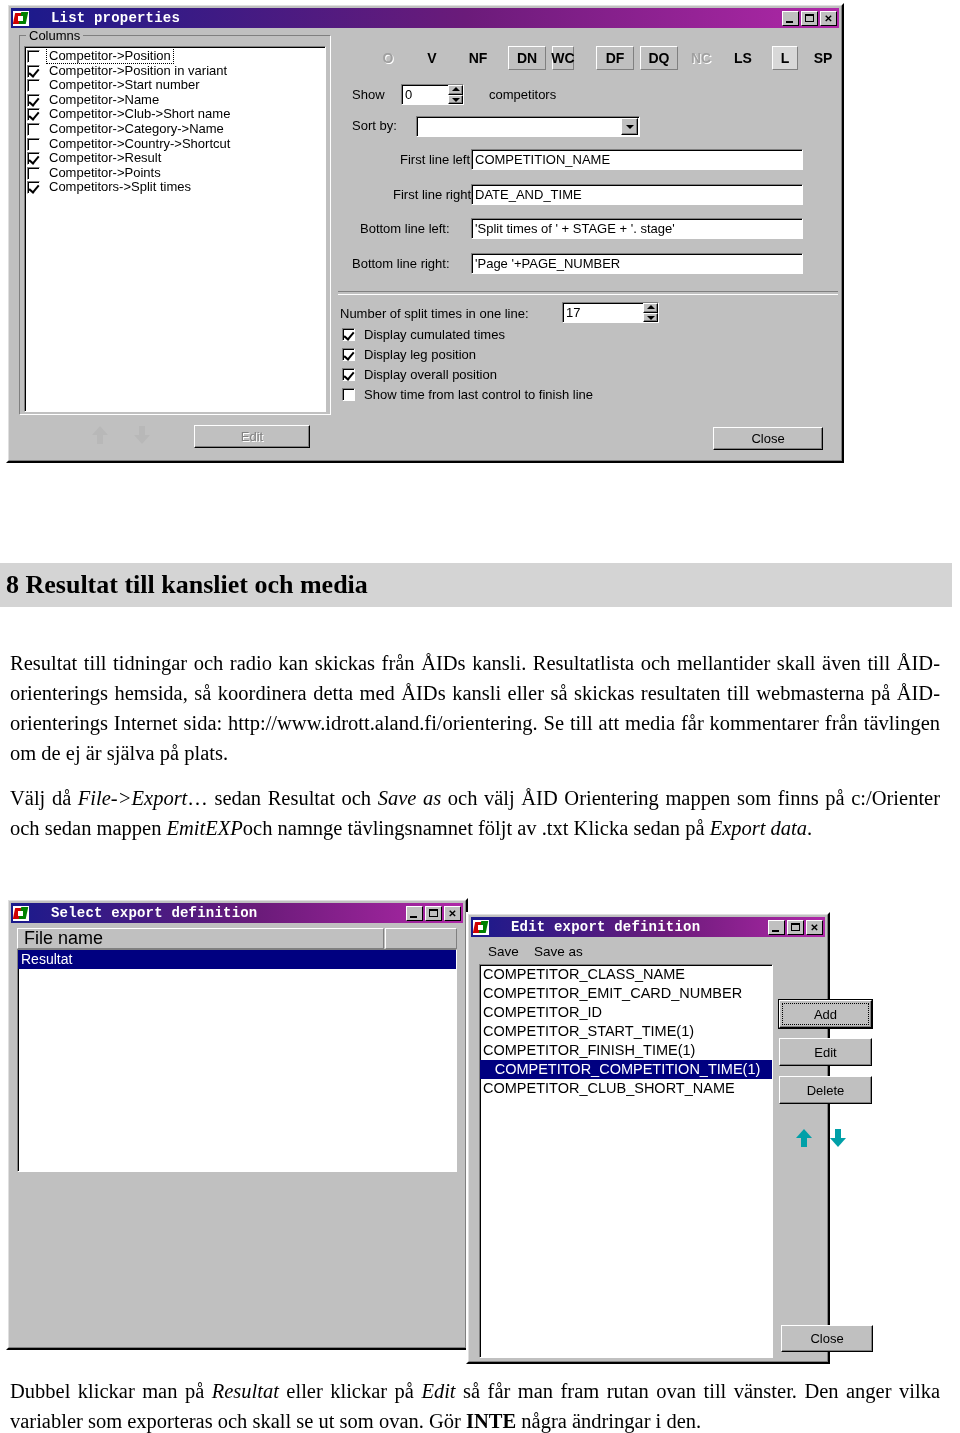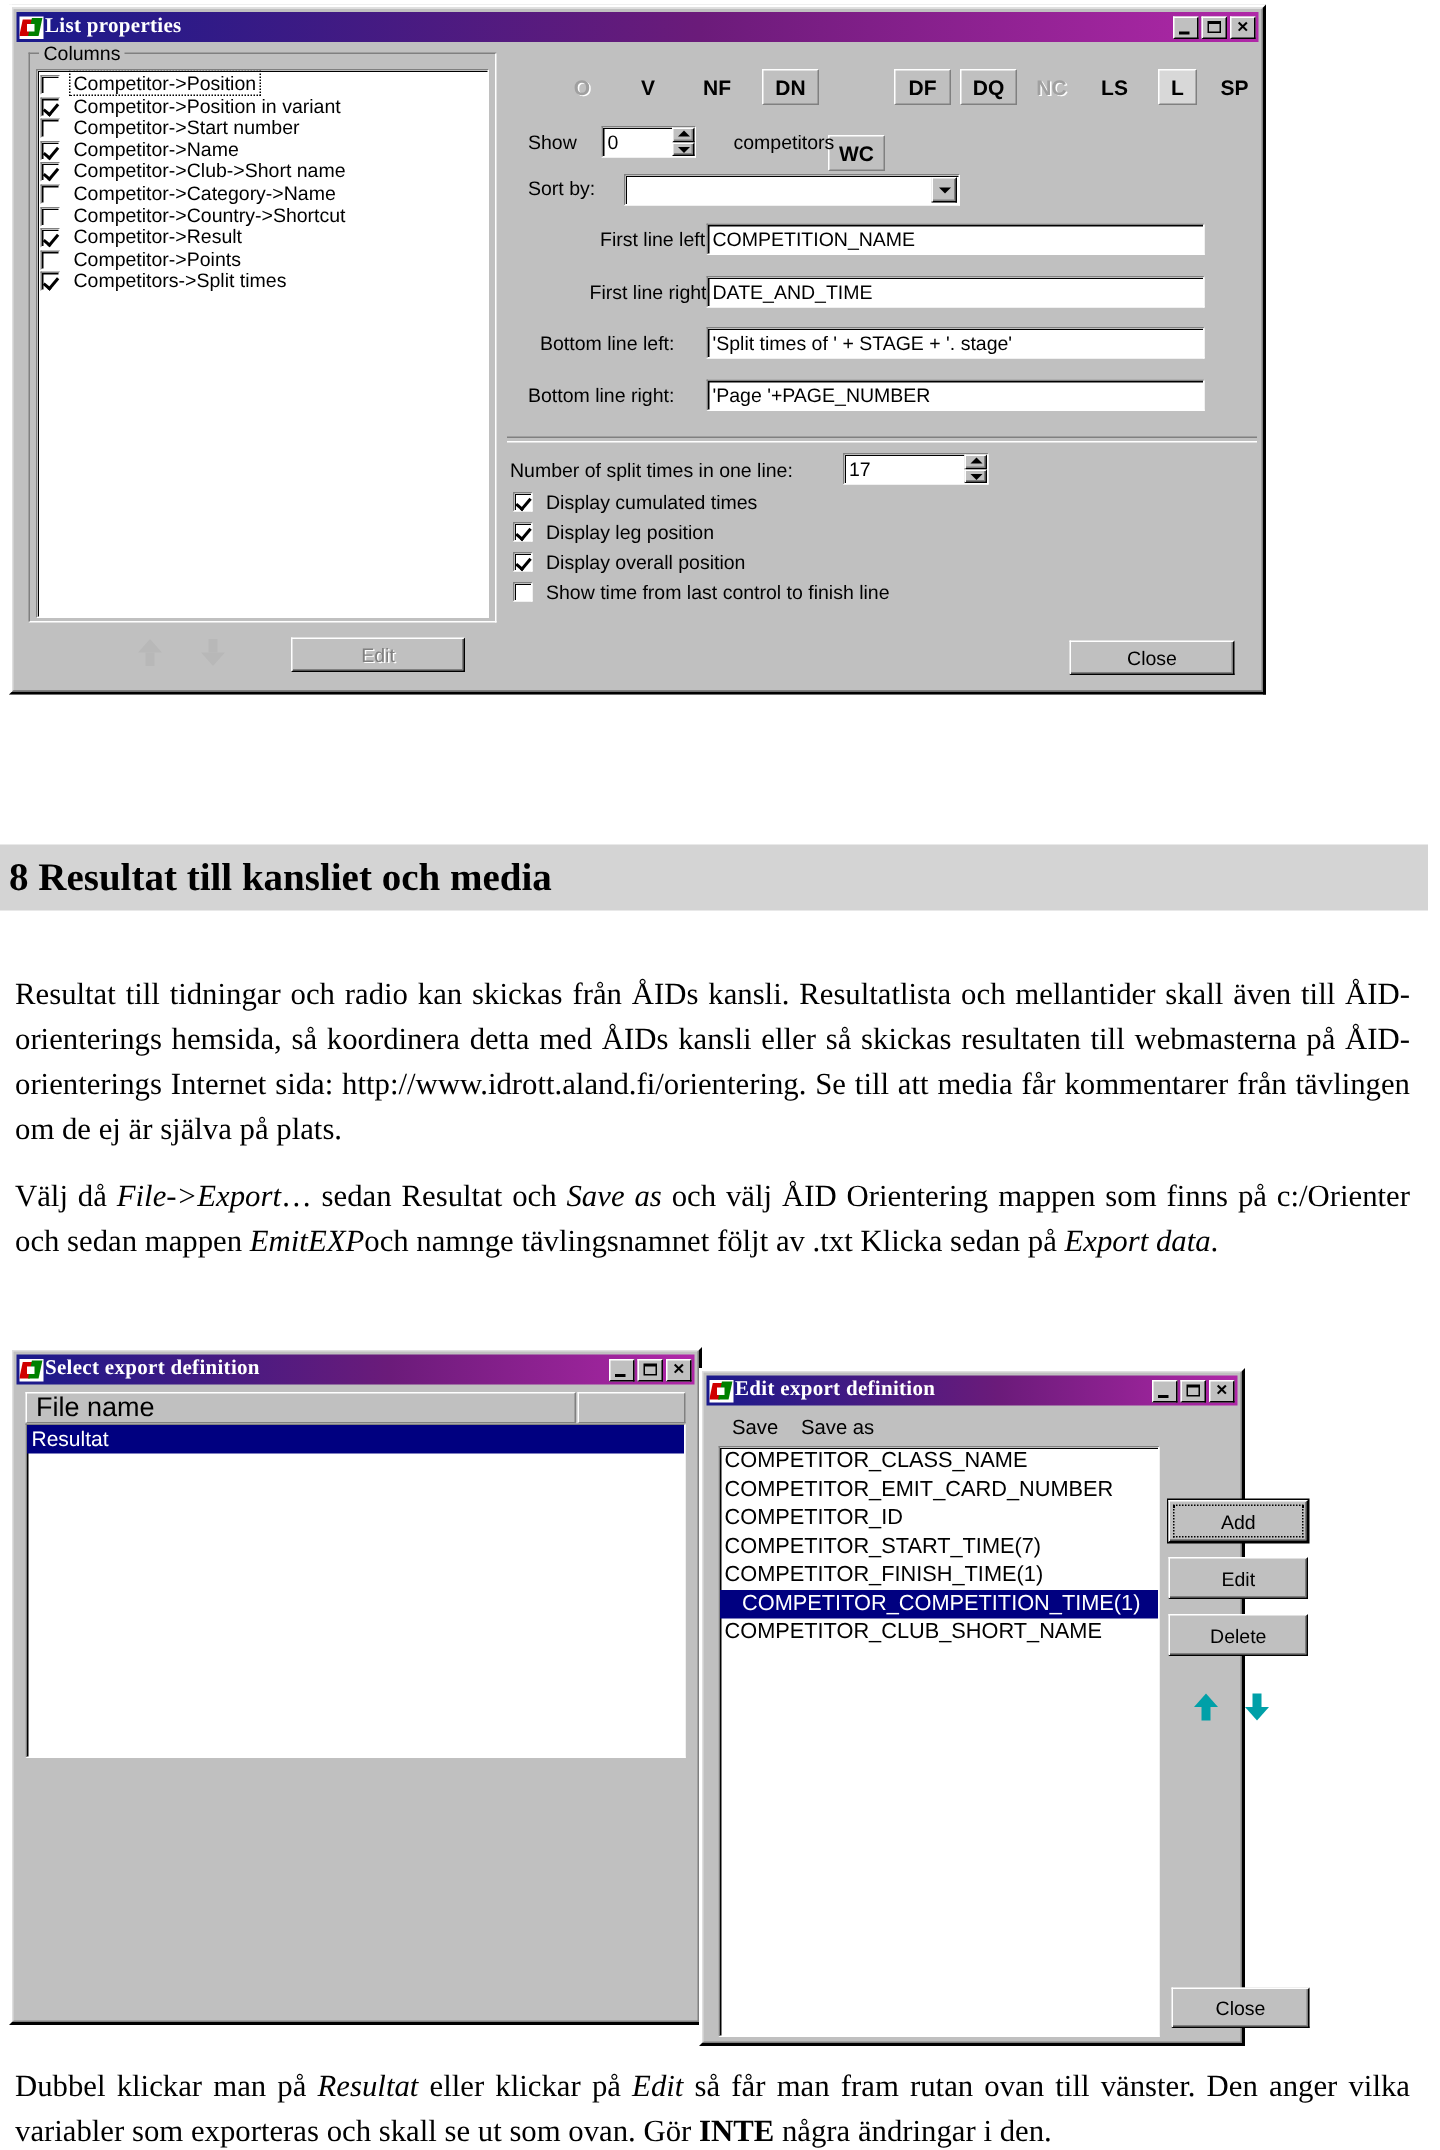--- a/index.html
+++ b/index.html
@@ -48,8 +48,8 @@
     color: #ffffff;
     font-weight: bold;
     font-size: 14px;
-    font-family: Liberation Serif, serif;
-    margin-left: 1px;
+    font-family: Liberation Mono, monospace;
+    margin-left: 22px;
     letter-spacing: 0.2px;
     white-space: nowrap;
   }

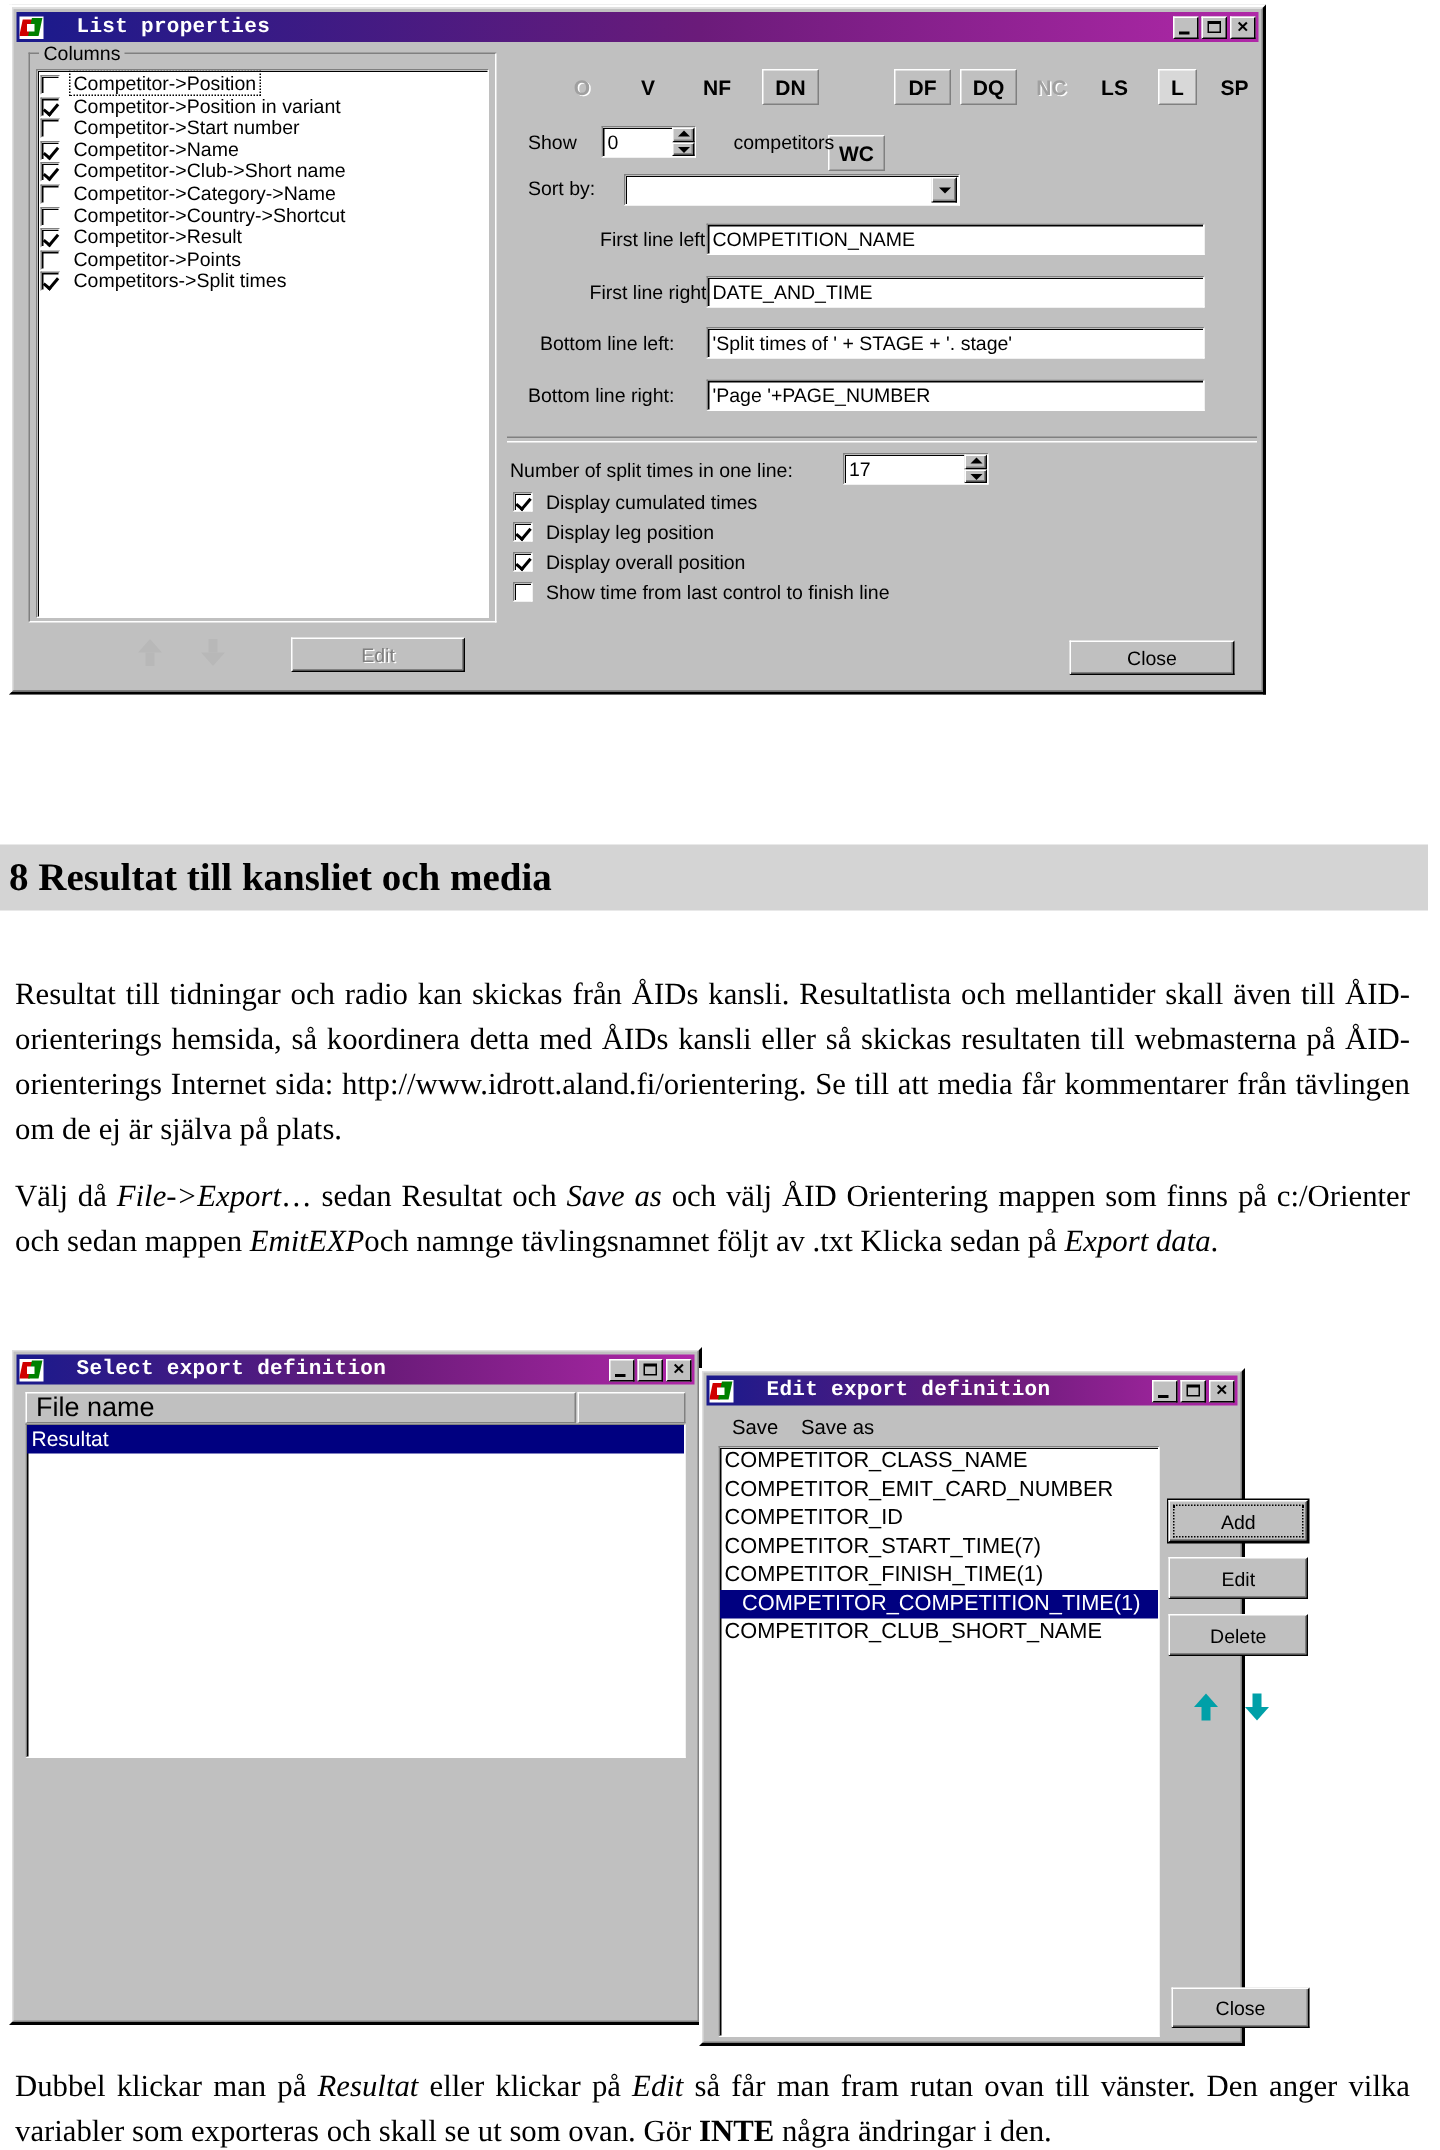--- a/index.html
+++ b/index.html
@@ -394,7 +394,7 @@
       <div class="tbbtn" style="left: 44px; top: 0px; width: 20px; height: 24px;">V</div>
       <div class="tbbtn" style="left: 84px; top: 0px; width: 32px; height: 24px;">NF</div>
       <div class="tbbtn framed" style="left: 130px; top: 0px; width: 38px; height: 24px;">DN</div>
-      <div class="tbbtn framed" style="left: 174px; top: 0px; width: 38px; height: 24px; margin-top: 44px;">WC</div>
+      <div class="tbbtn framed" style="left: 174px; top: 0px; width: 22px; height: 24px;">WC</div>
       <div class="tbbtn framed" style="left: 218px; top: 0px; width: 38px; height: 24px;">DF</div>
       <div class="tbbtn framed" style="left: 262px; top: 0px; width: 38px; height: 24px;">DQ</div>
       <div class="tbbtn gray" style="left: 306px; top: 0px; width: 34px; height: 24px;">NC</div>

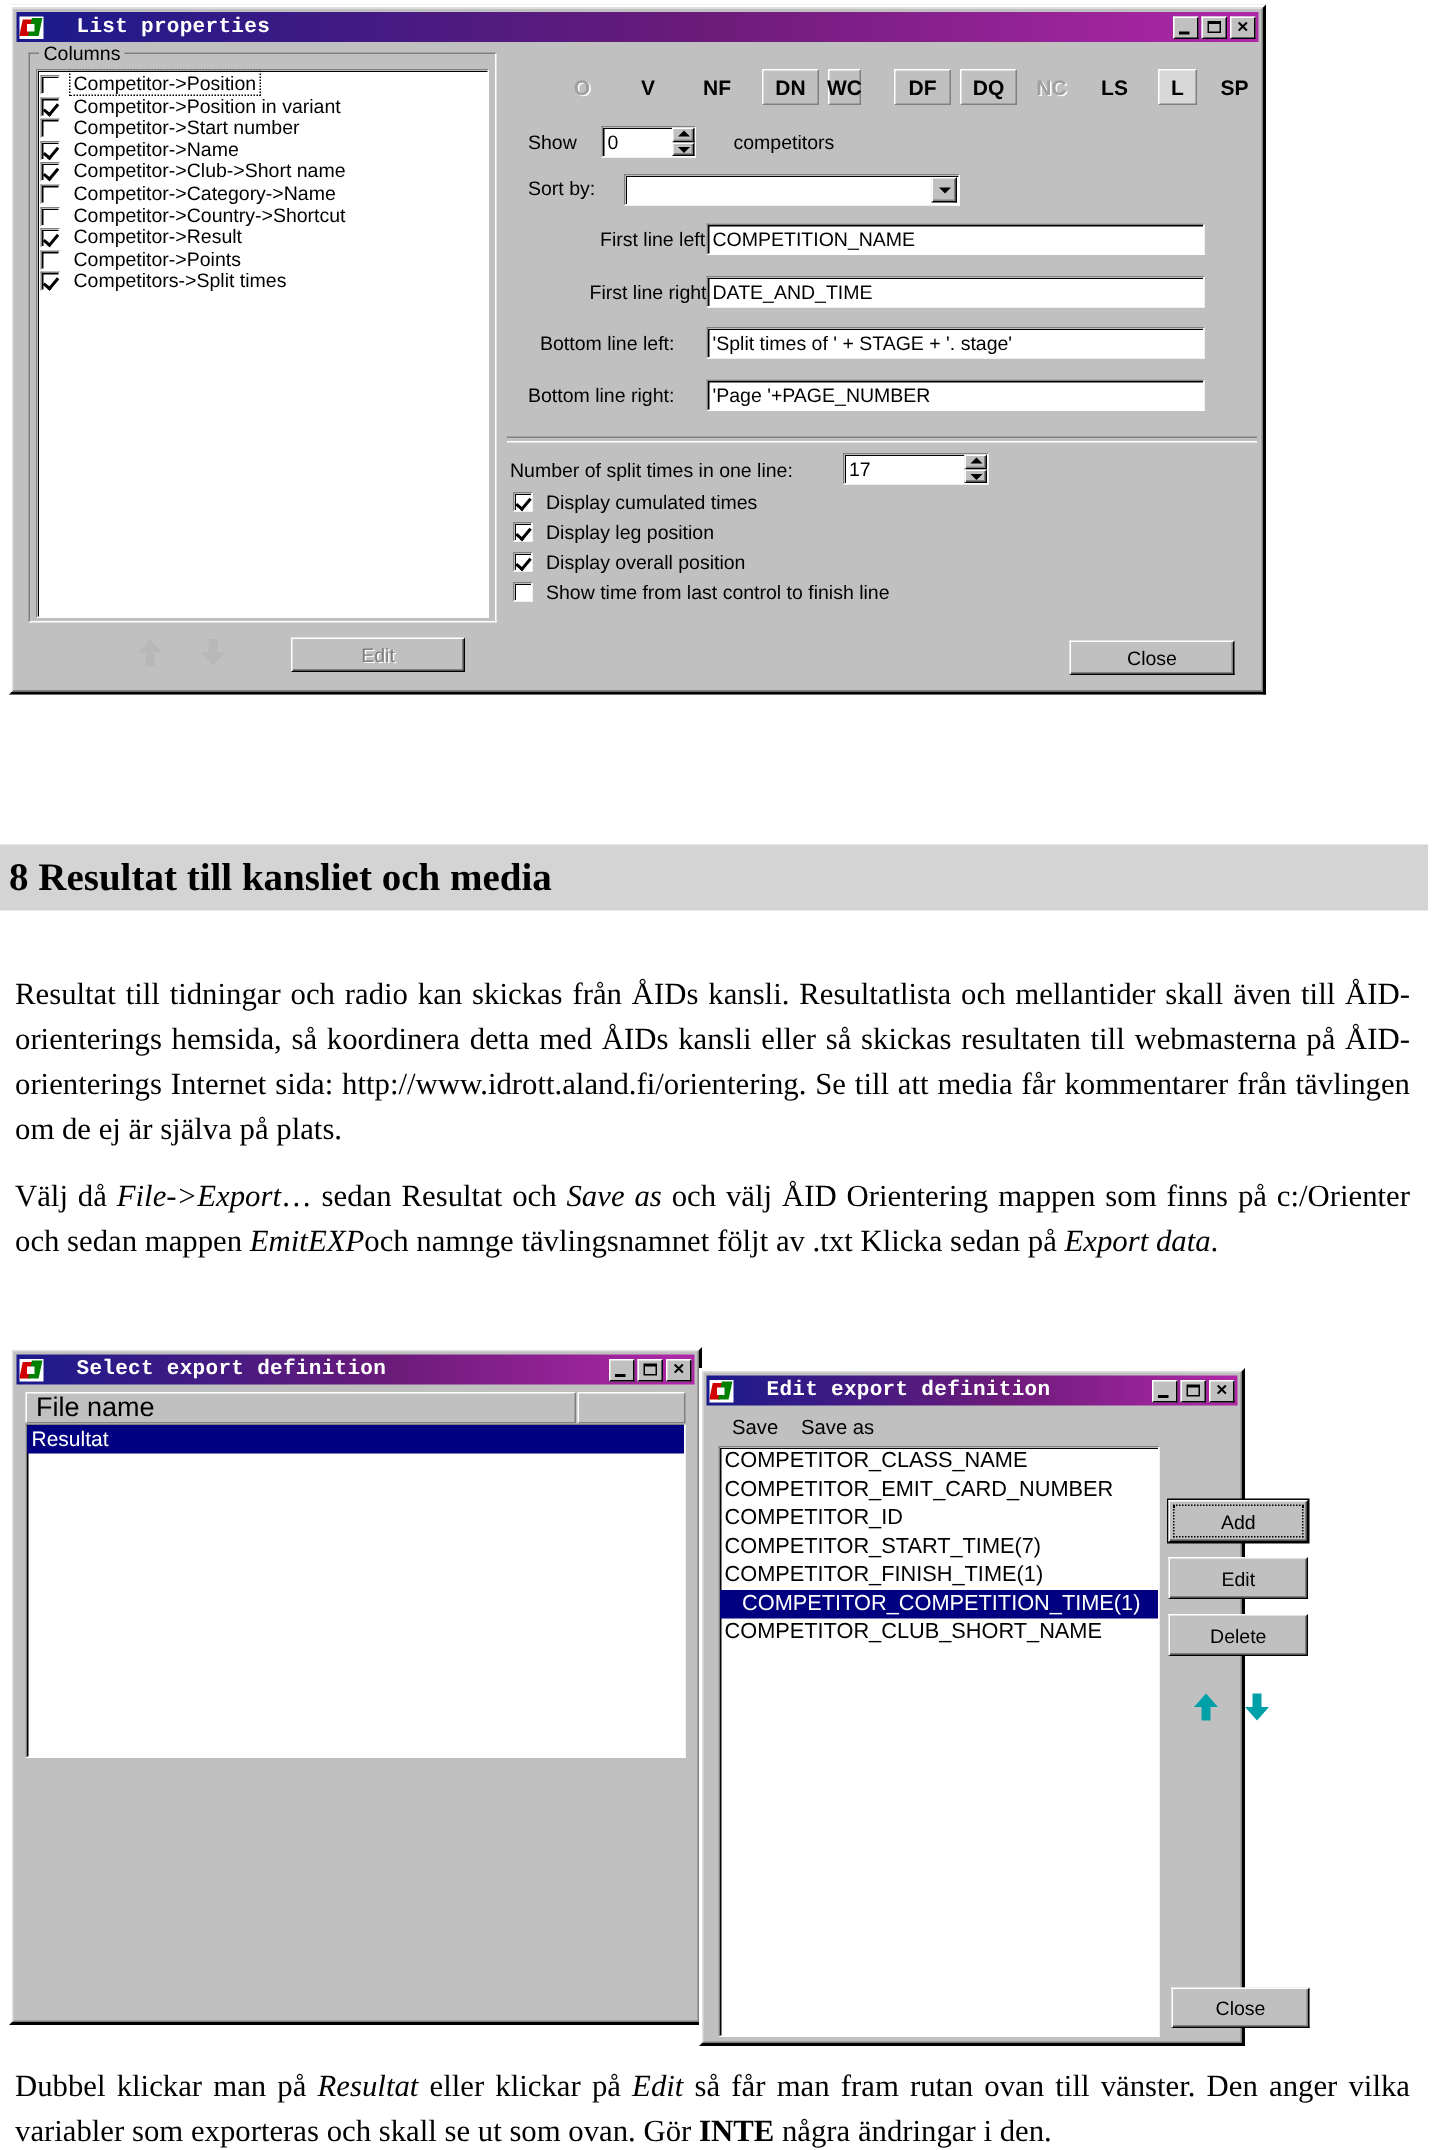--- a/index.html
+++ b/index.html
@@ -514,7 +514,7 @@
       <div class="listrow" style="font-size: 14.5px;">COMPETITOR_CLASS_NAME</div>
       <div class="listrow" style="font-size: 14.5px;">COMPETITOR_EMIT_CARD_NUMBER</div>
       <div class="listrow" style="font-size: 14.5px;">COMPETITOR_ID</div>
-      <div class="listrow" style="font-size: 14.5px;">COMPETITOR_START_TIME(7)</div>
+      <div class="listrow" style="font-size: 14.5px;">COMPETITOR_START_TIME(1)</div>
       <div class="listrow" style="font-size: 14.5px;">COMPETITOR_FINISH_TIME(1)</div>
       <div class="listrow sel" style="font-size: 14.5px; text-align: center;">COMPETITOR_COMPETITION_TIME(1)</div>
       <div class="listrow" style="font-size: 14.5px;">COMPETITOR_CLUB_SHORT_NAME</div>

